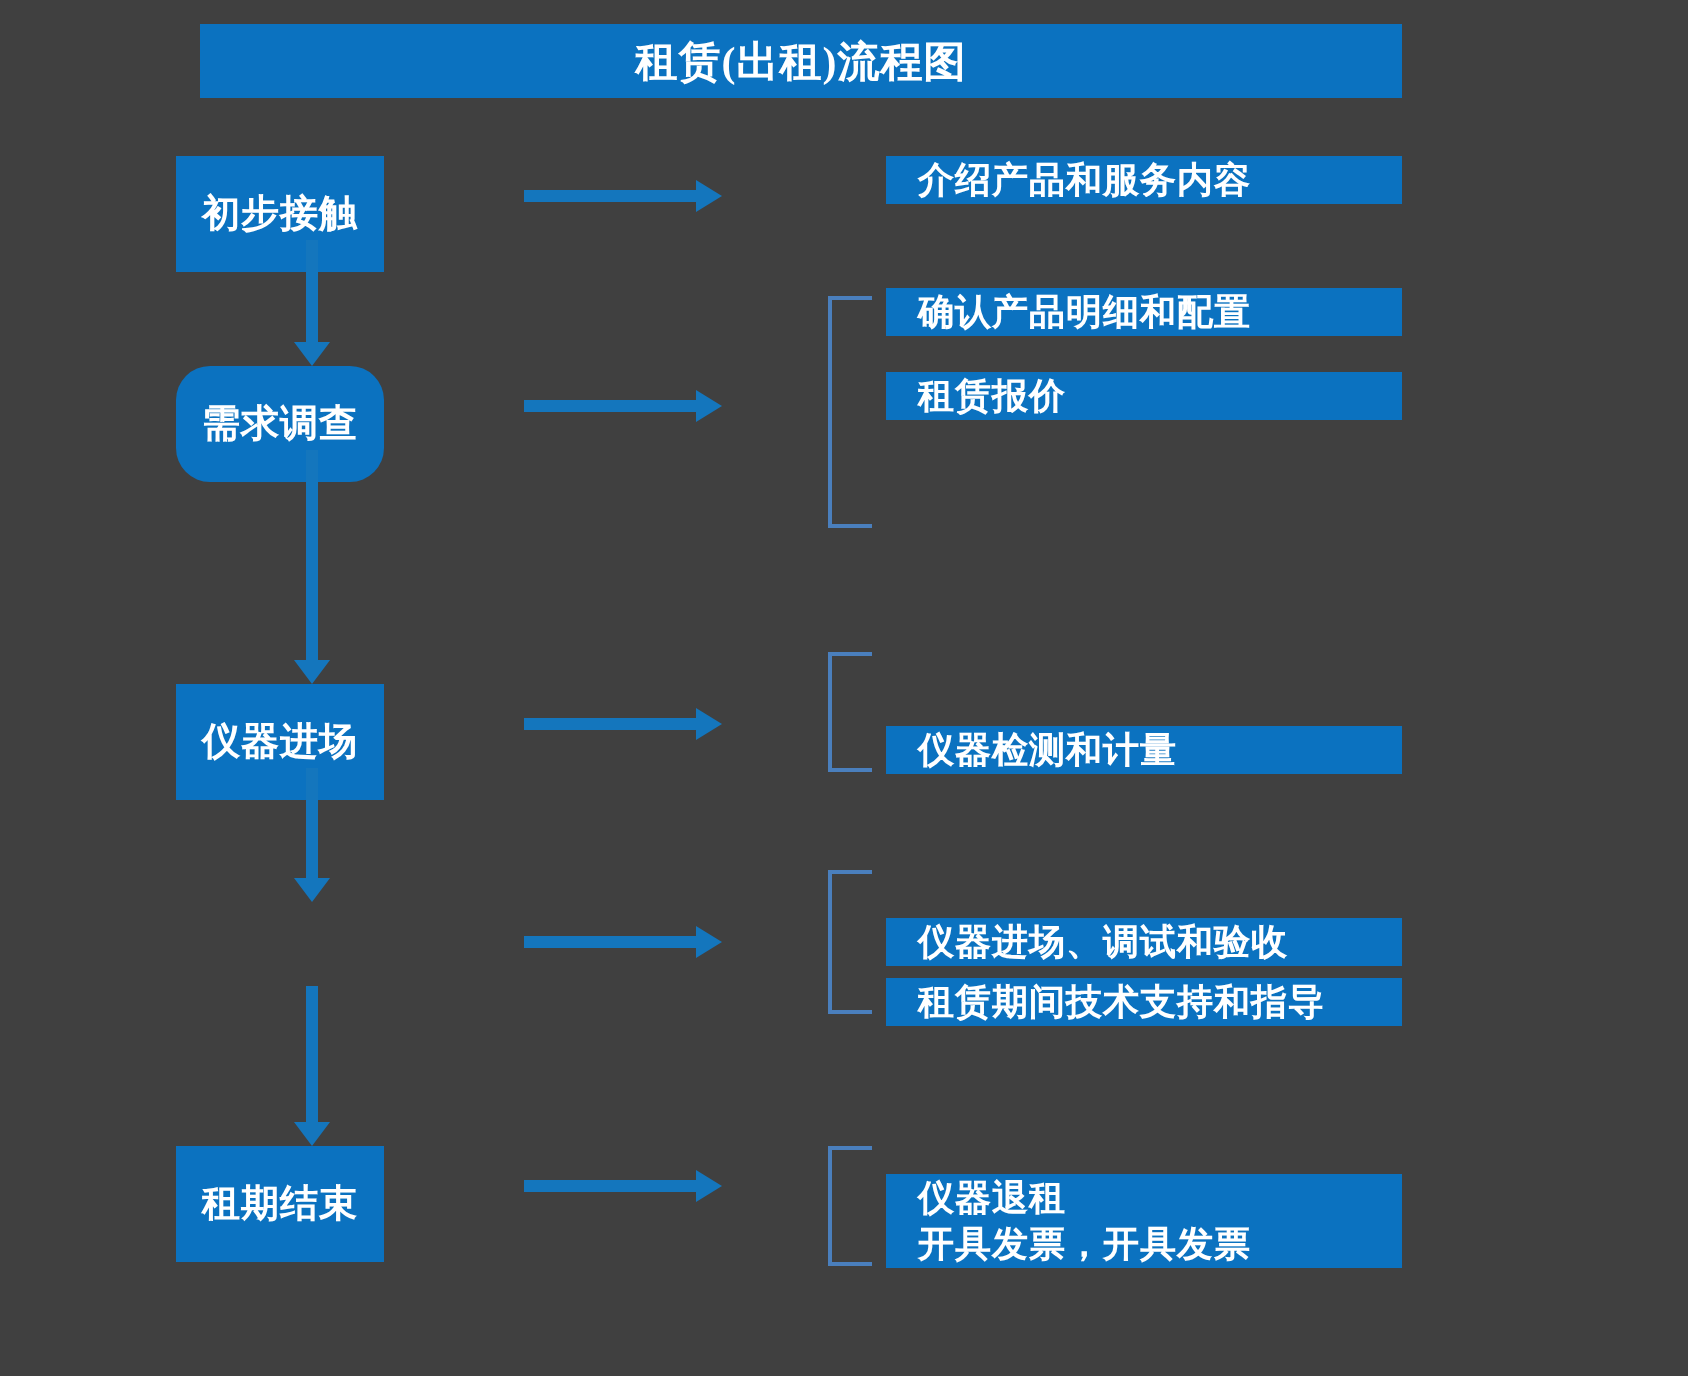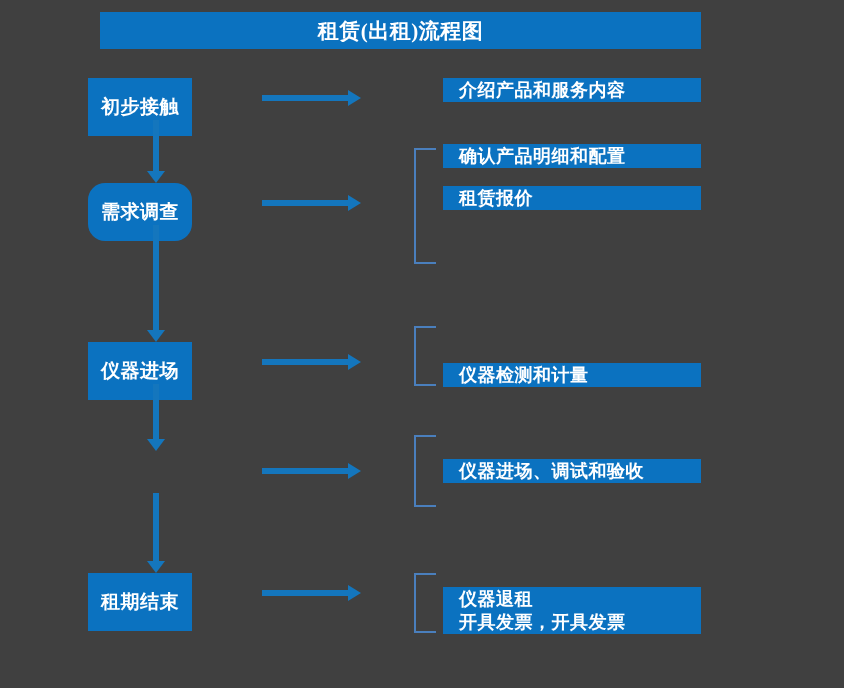--- a/index.html
+++ b/index.html
@@ -191,6 +191,7 @@
 
   <div class="box detail-box" style="top:422px;margin-top:37px;">仪器进场、调试和验收</div>
 
+  <div class="box detail-box" style="top:489px;">租赁期间技术支持和指导</div>
 
   <div class="box detail-box" style="top:560px;margin-top:27px;">仪器退租</div>
 

